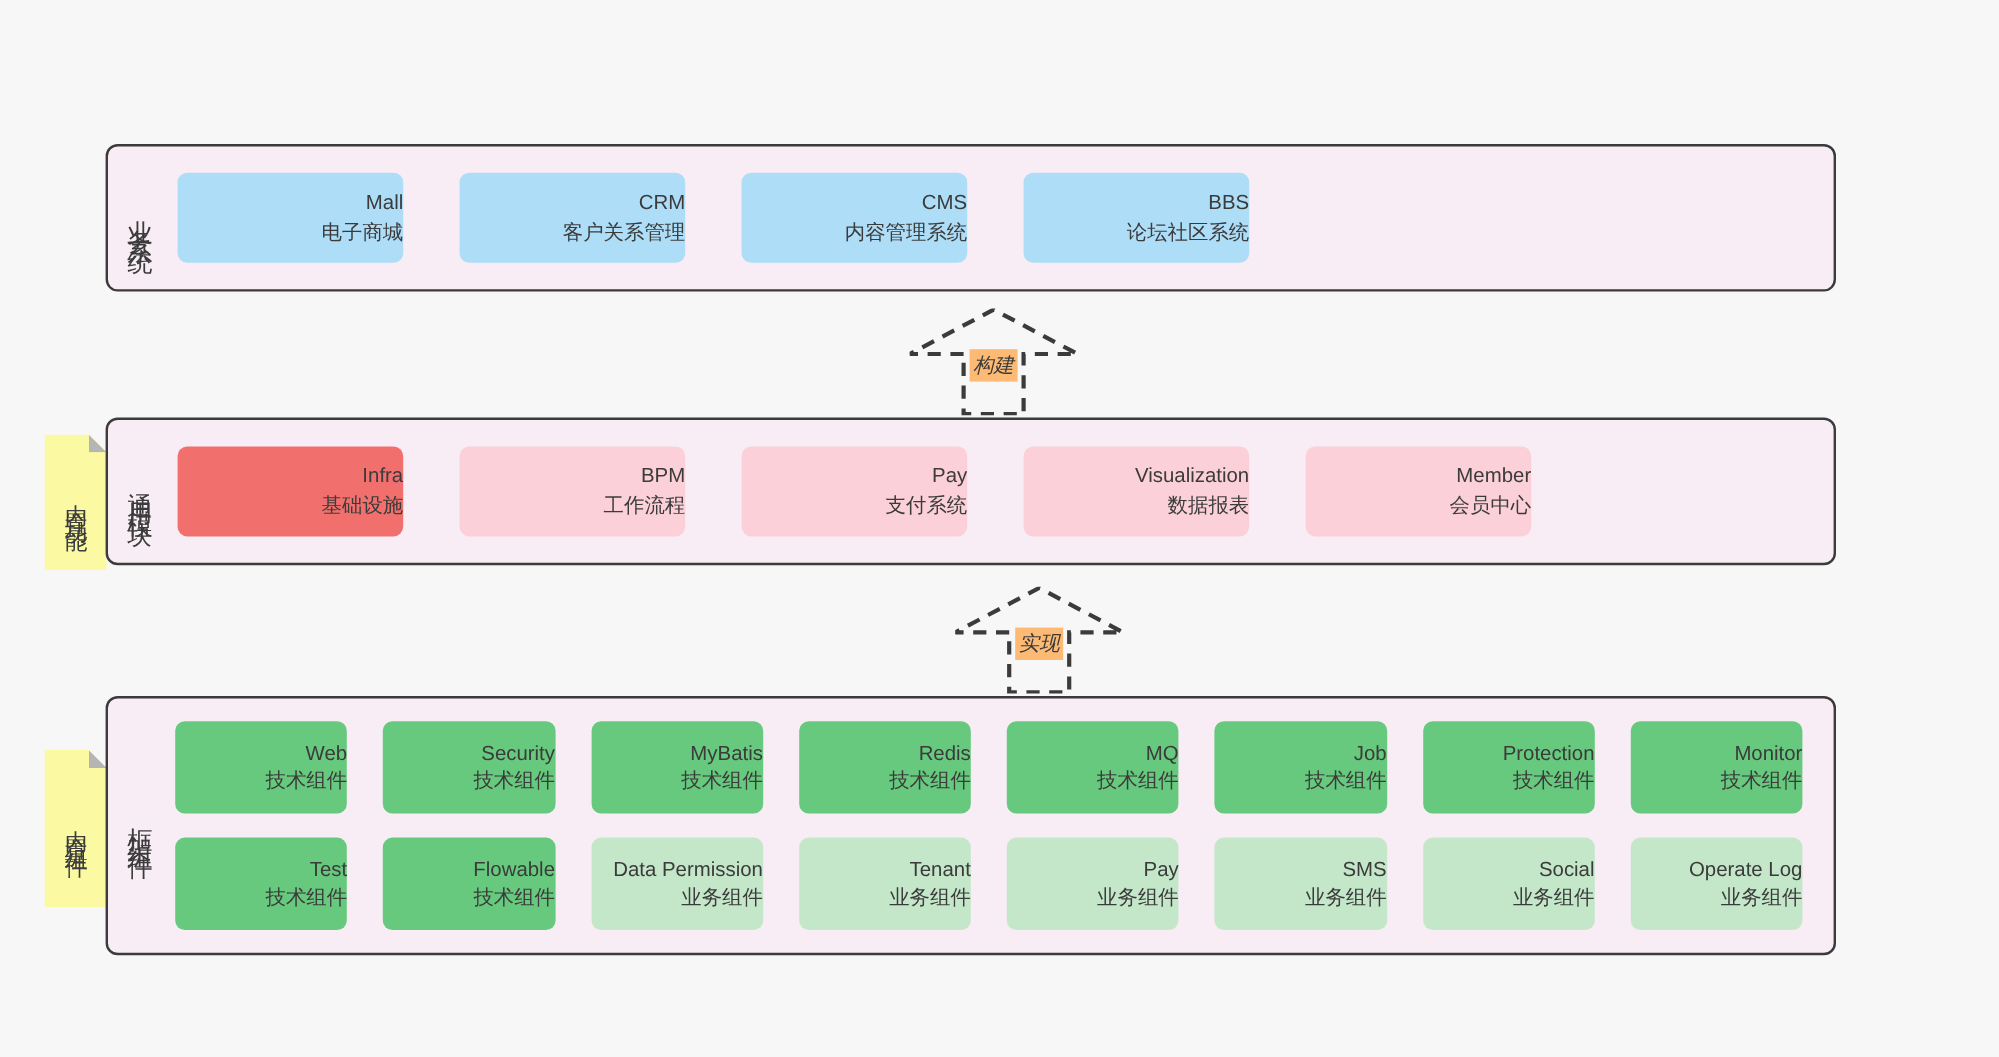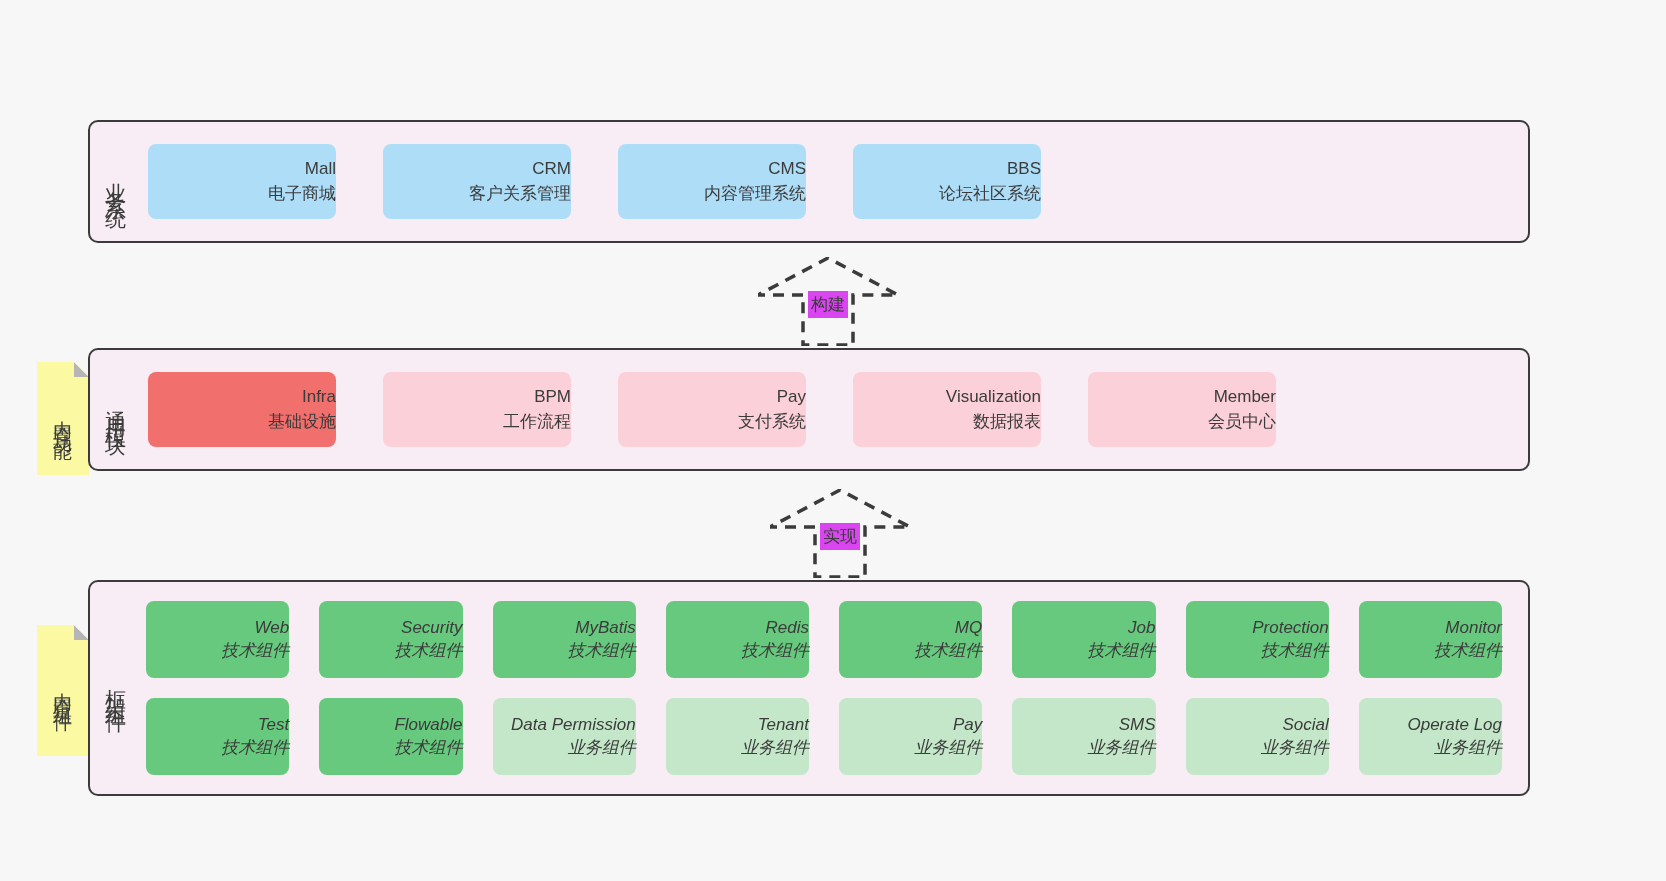--- a/index.html
+++ b/index.html
@@ -38,7 +38,7 @@
   .arrow2{left:770px;top:489px;}
   .arrow svg{display:block;width:100%;height:100%;}
   .arrow-label{position:absolute;left:50%;top:34px;transform:translateX(-50%);
-               background:#d946ef;padding:2px 3px;font-size:17px;color:#3b3b3b;white-space:nowrap;}
+               background:#fdba74;padding:2px 3px;font-size:17px;color:#3b3b3b;white-space:nowrap;font-style:italic;}
 
   
   .note{position:absolute;left:37px;width:52px;background:#fbfaa2;z-index:1;

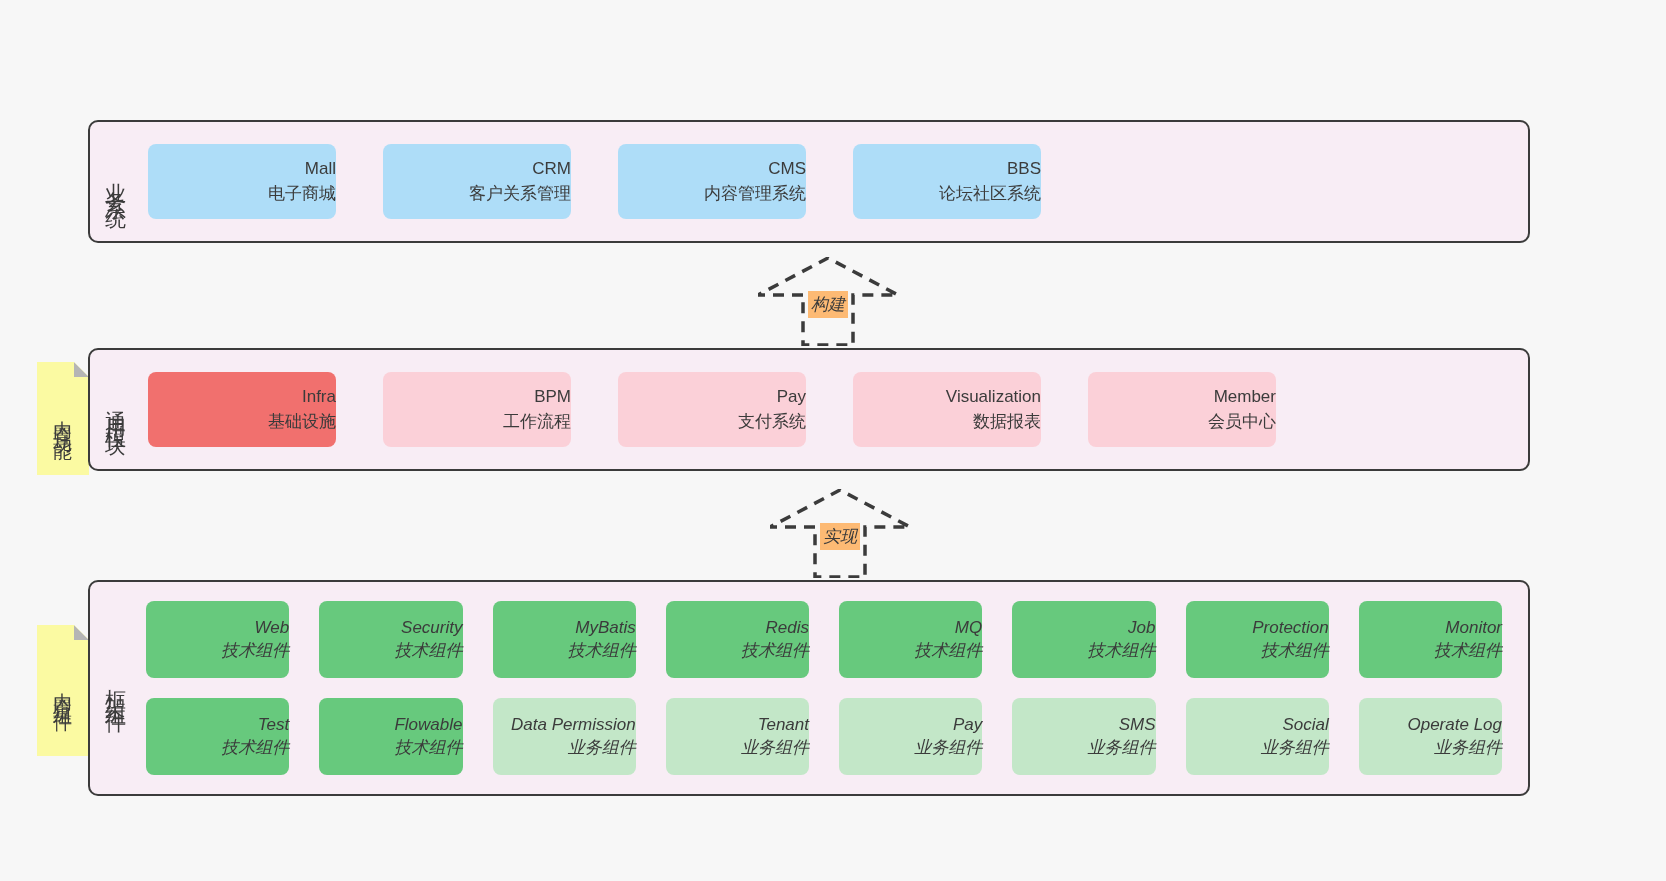--- a/index.html
+++ b/index.html
@@ -35,7 +35,7 @@
   
   .arrow{position:absolute;width:140px;height:89px;z-index:1;}
   .arrow1{left:758px;top:257px;}
-  .arrow2{left:770px;top:489px;}
+  .arrow2{left:796px;top:489px;}
   .arrow svg{display:block;width:100%;height:100%;}
   .arrow-label{position:absolute;left:50%;top:34px;transform:translateX(-50%);
                background:#fdba74;padding:2px 3px;font-size:17px;color:#3b3b3b;white-space:nowrap;font-style:italic;}

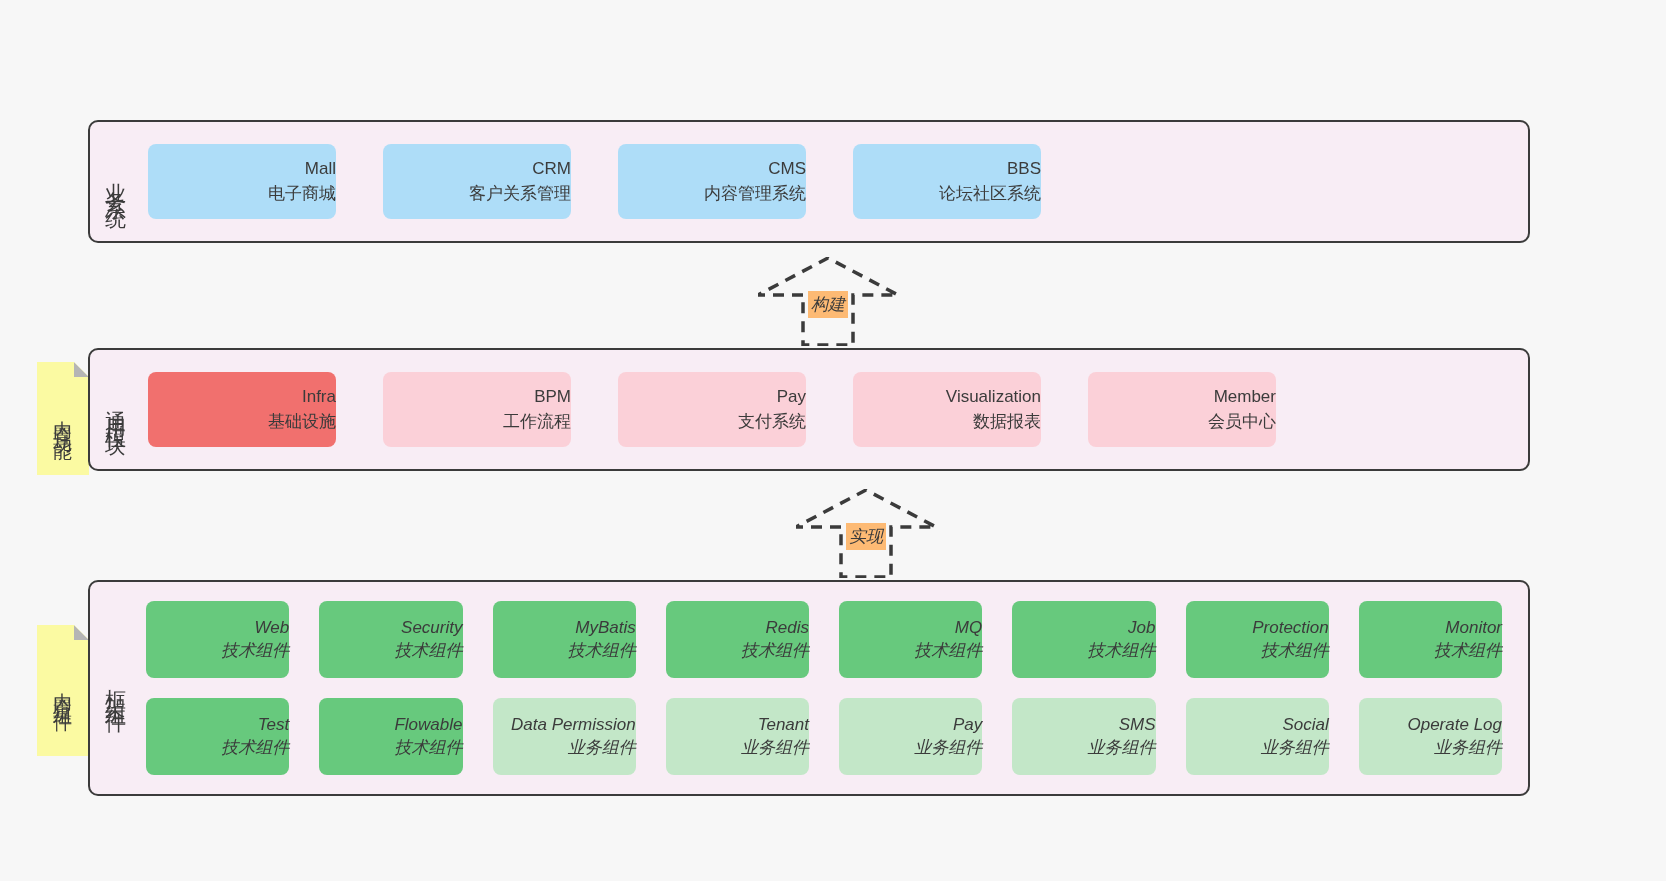--- a/index.html
+++ b/index.html
@@ -20,7 +20,7 @@
   .layer-boxes{flex:1;display:grid;align-items:center;}
   .cols6{grid-template-columns:repeat(6,1fr);gap:47px;padding:0 17px 0 6px;}
   .cols8{grid-template-columns:repeat(8,1fr);grid-template-rows:1fr 1fr;
-         gap:20px 30px;padding:19px 26px 19px 4px;align-items:stretch;font-style:italic;}
+         gap:20px 30px;padding:19px 26px 19px 4px;align-items:stretch;}
 
   .box{display:flex;flex-direction:column;align-items:flex-end;justify-content:center;
        border-radius:8px;text-align:center;color:#3b3b3b;font-size:17px;line-height:1.45;}

